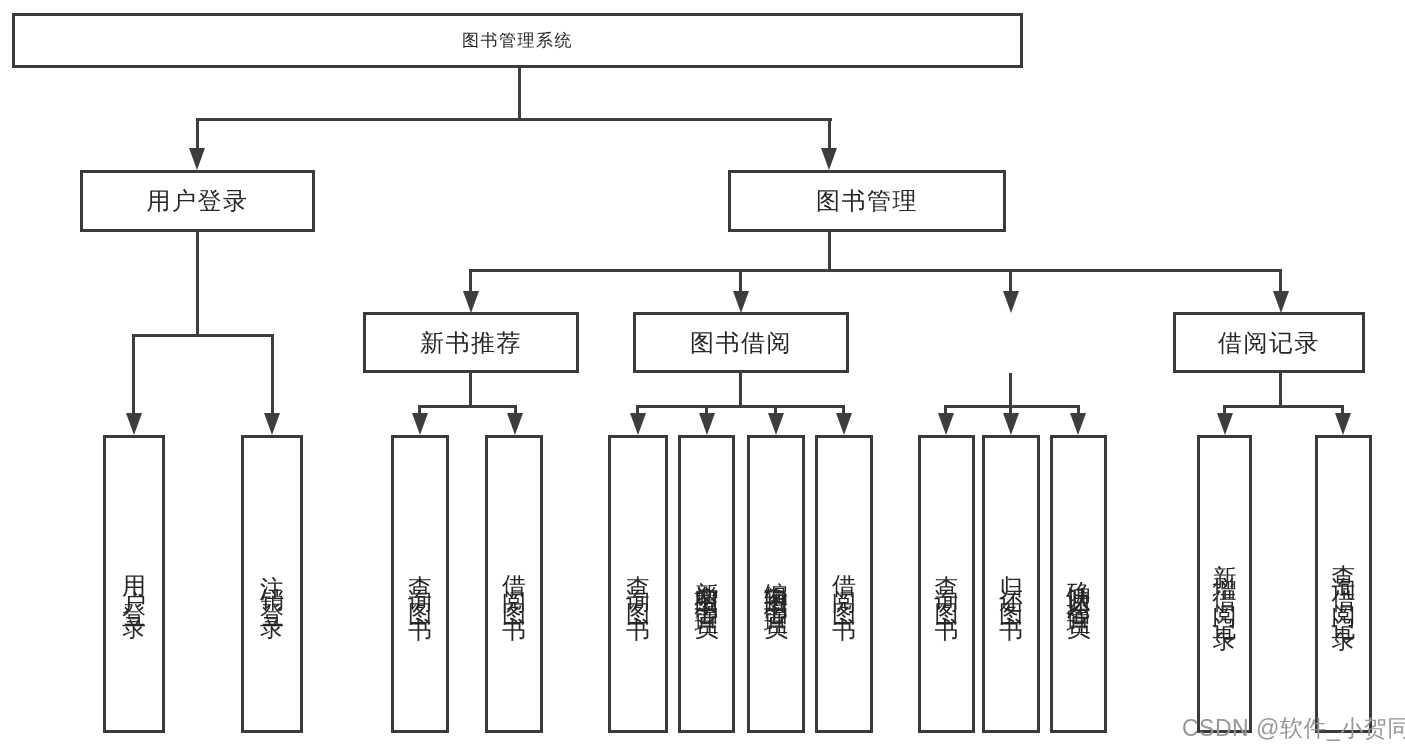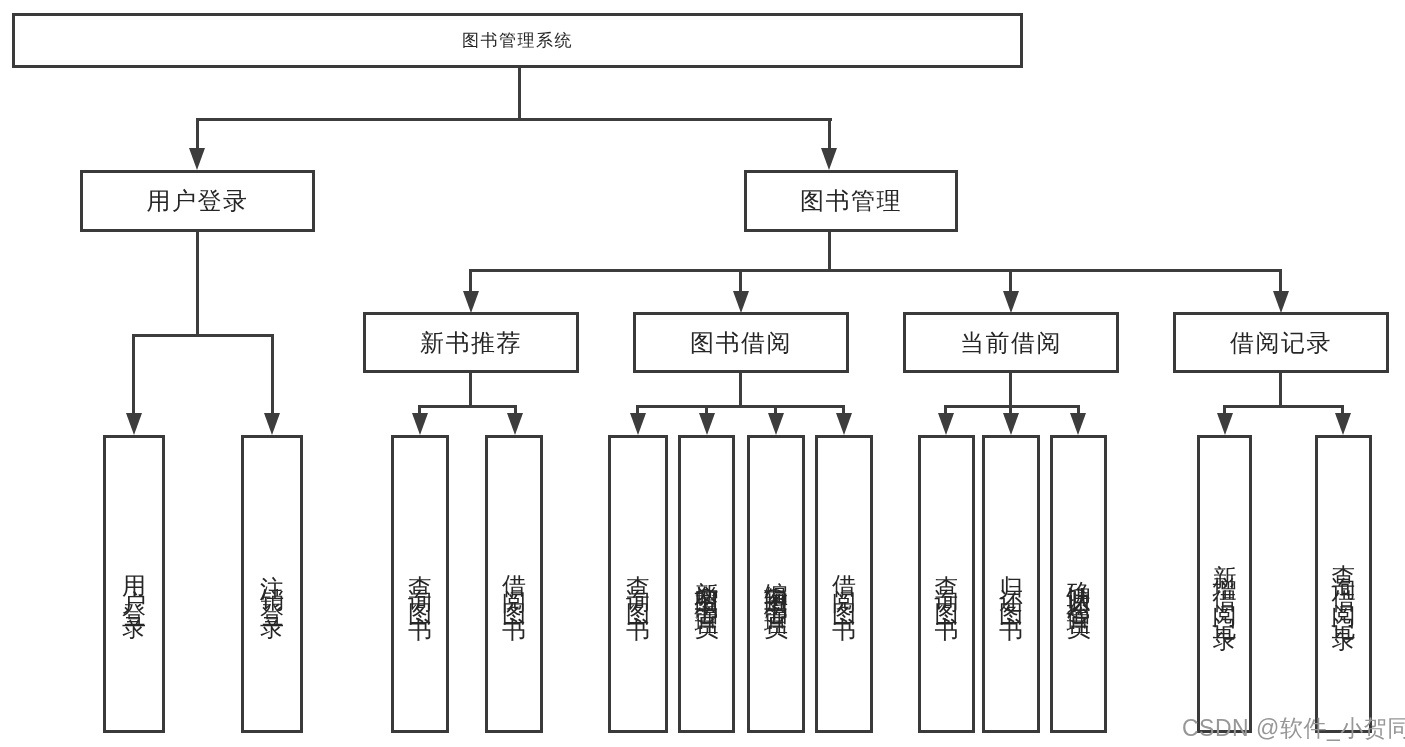--- a/index.html
+++ b/index.html
@@ -74,7 +74,7 @@
   <div class="box" style="left:80px;top:170px;width:235px;height:62px">
     <span class="lbl">用户登录</span>
   </div>
-  <div class="box" style="left:744px;top:170px;width:214px;height:62px">
+  <div class="box" style="left:728px;top:170px;width:278px;height:62px">
     <span class="lbl">图书管理</span>
   </div>
 

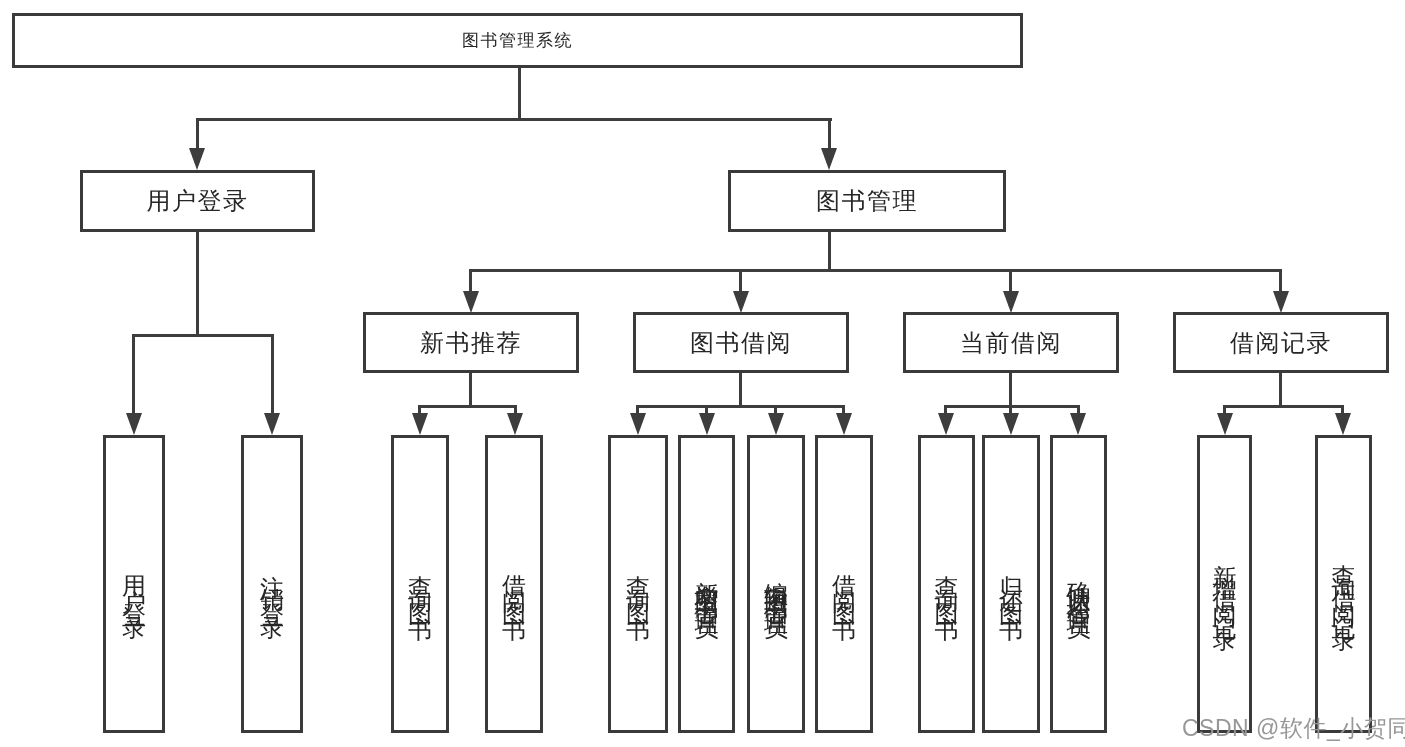--- a/index.html
+++ b/index.html
@@ -83,9 +83,6 @@
   </div>
   <div class="box" style="left:363px;top:312px;width:216px;height:61px">
     <span class="lbl">新书推荐</span>
-  </div>
-  <div class="box" style="left:903px;top:312px;width:216px;height:61px">
-    <span class="lbl">当前借阅</span>
   </div>
   <div class="box" style="left:1173px;top:312px;width:216px;height:61px">
     <span class="lbl">借阅记录</span>

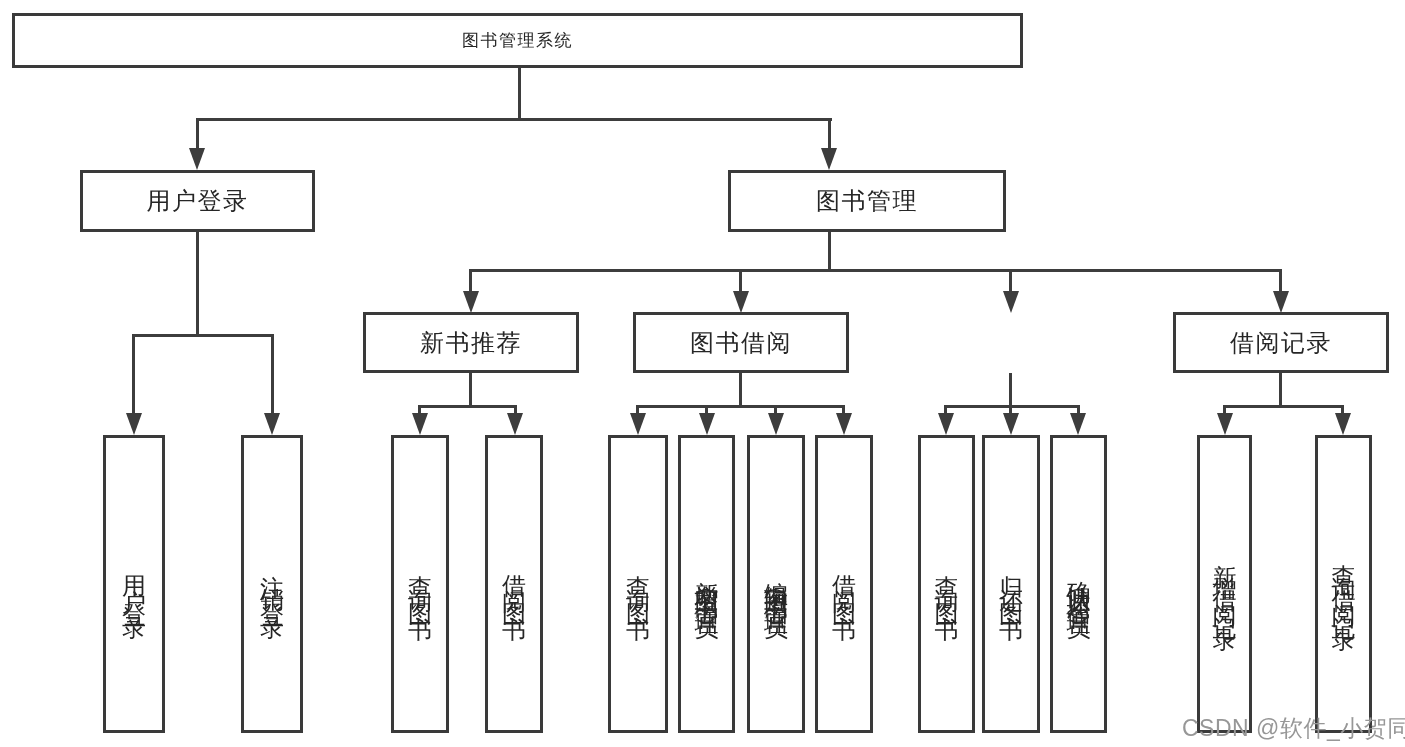--- a/index.html
+++ b/index.html
@@ -84,7 +84,7 @@
   <div class="box" style="left:363px;top:312px;width:216px;height:61px">
     <span class="lbl">新书推荐</span>
   </div>
-  <div class="box" style="left:1173px;top:312px;width:216px;height:61px">
+  <div class="box" style="left:1173px;top:312px;width:192px;height:61px">
     <span class="lbl">借阅记录</span>
   </div>
 

